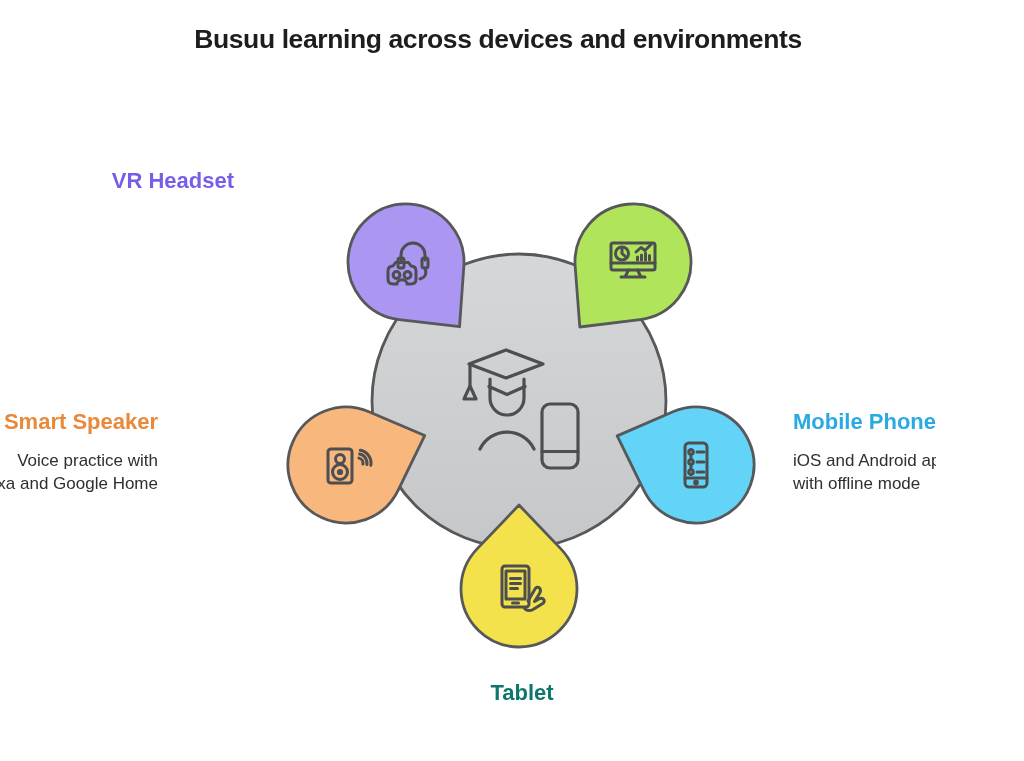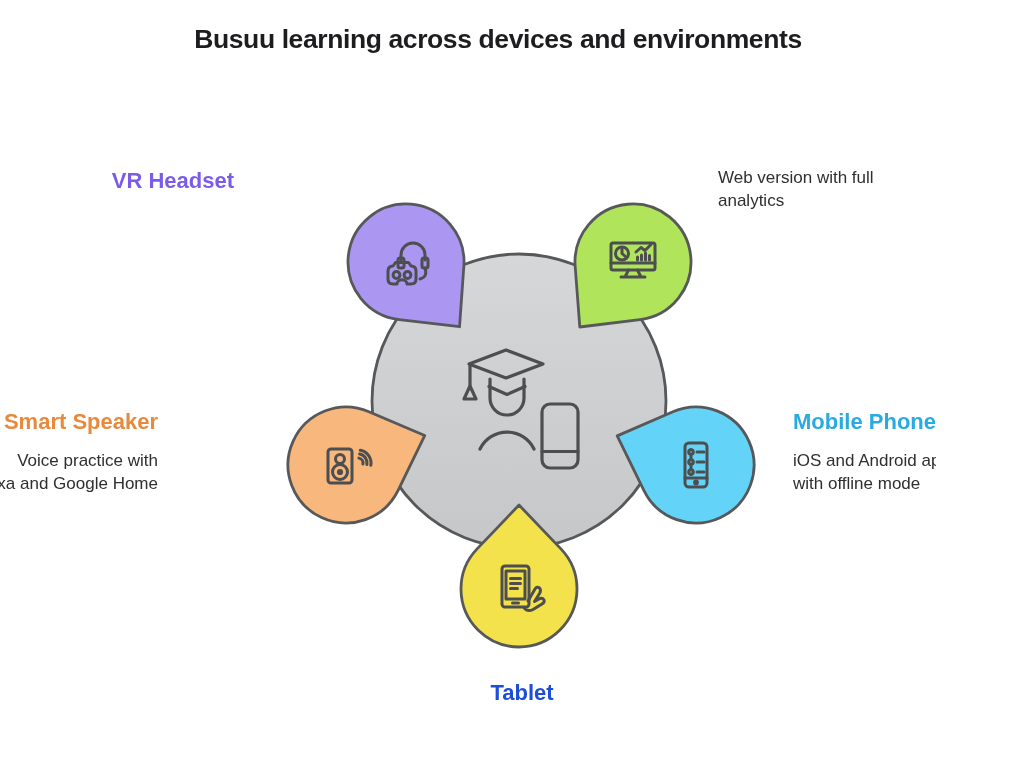--- a/index.html
+++ b/index.html
@@ -119,8 +119,6 @@
   </div>
 
   <div class="node-block blk-desktop align-left">
-    <p>Web version with full
-analytics</p>
   </div>
 
   <div class="node-block blk-speaker align-right">

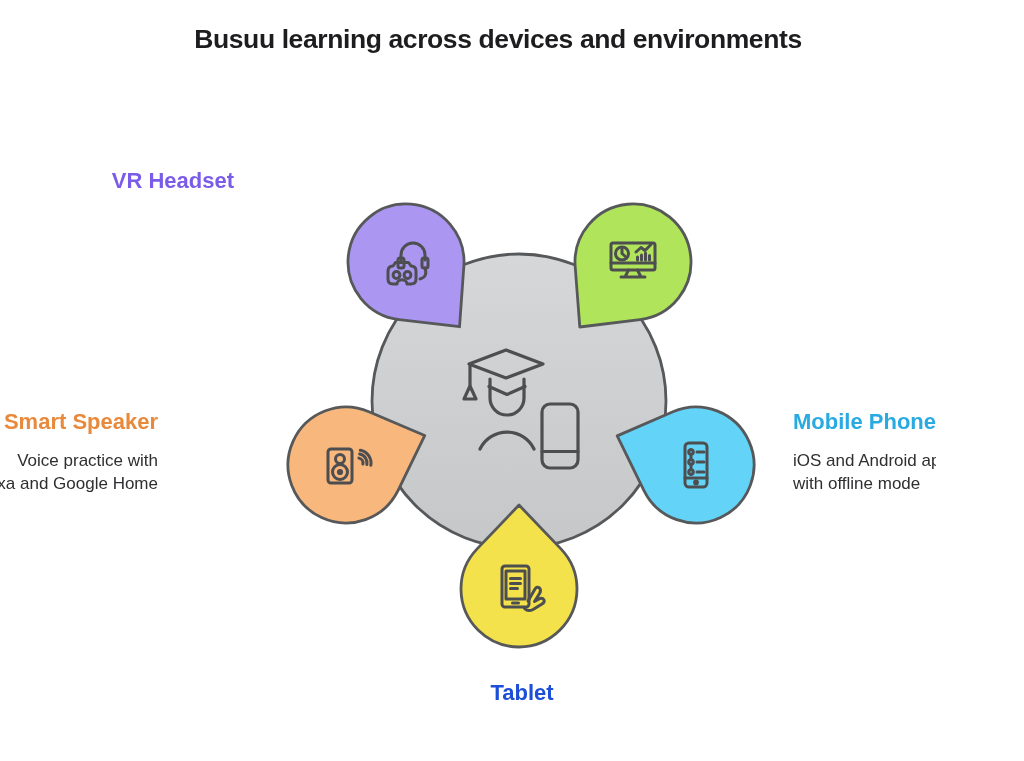--- a/index.html
+++ b/index.html
@@ -134,7 +134,7 @@
   </div>
 
   <div class="node-block blk-tablet align-center">
-    <h2 style="color: #1d4ed8;">Tablet</h2>
+    <h2 style="color: #0f766e;">Tablet</h2>
   </div>
 
 </div>

